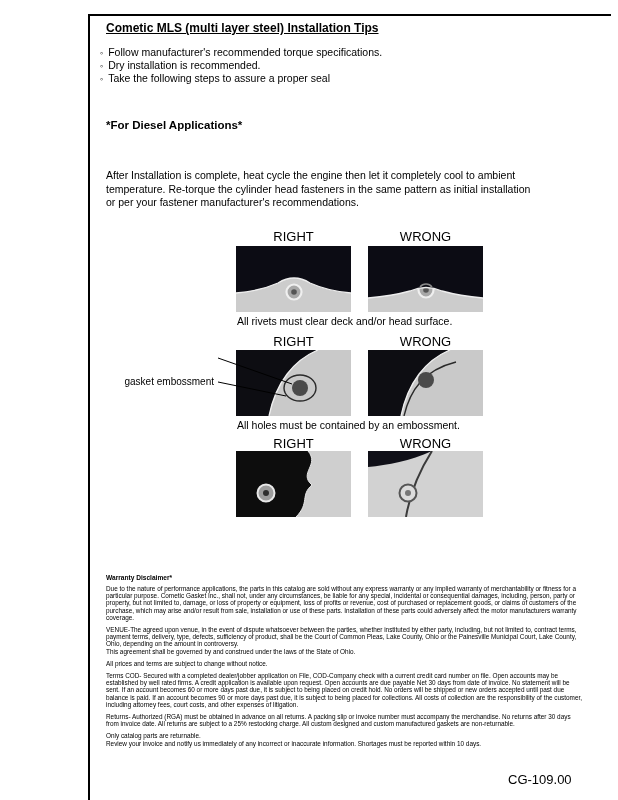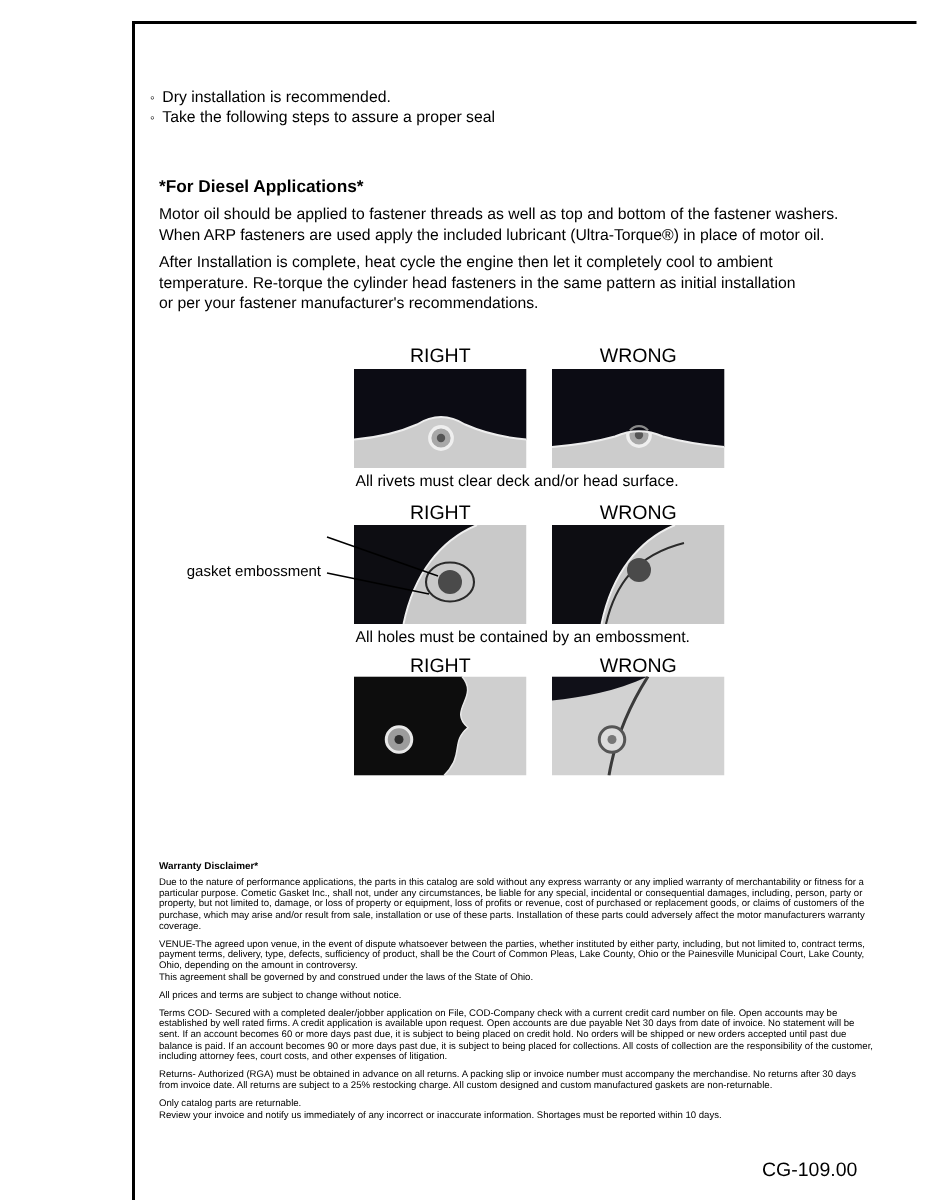--- a/index.html
+++ b/index.html
@@ -38,6 +38,7 @@
 
   <div class="frame"></div>
 
+  <div class="abs title" style="left:106px;top:21px;">Cometic MLS (multi layer steel) Installation Tips</div>
 
   <div class="abs bullet" style="left:100px;top:59px;">Dry installation is recommended.</div>
   <div class="abs bullet" style="left:100px;top:72px;">Take the following steps to assure a proper seal</div>

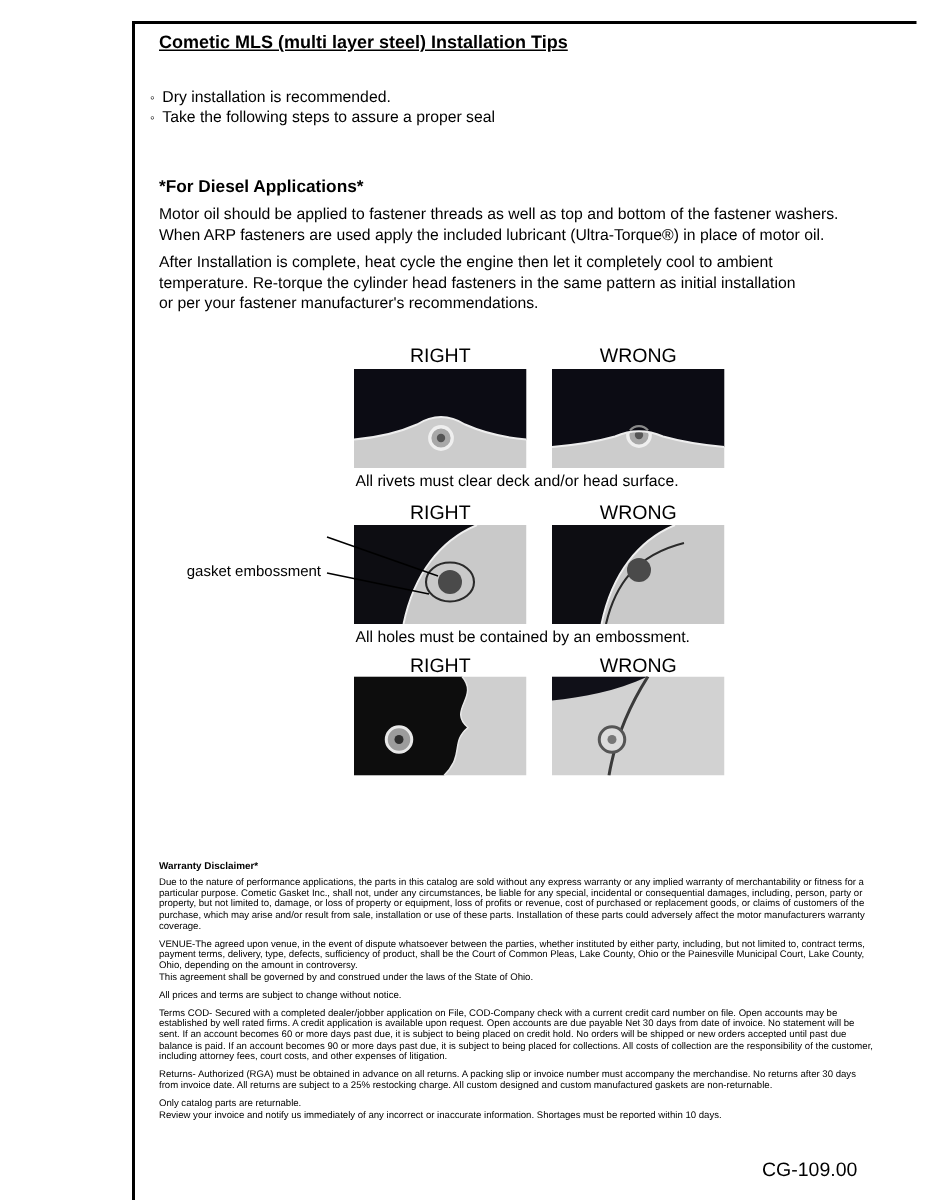--- a/index.html
+++ b/index.html
@@ -40,6 +40,7 @@
 
   <div class="abs title" style="left:106px;top:21px;">Cometic MLS (multi layer steel) Installation Tips</div>
 
+  <div class="abs bullet" style="left:100px;top:46px;">Follow manufacturer's recommended torque specifications.</div>
   <div class="abs bullet" style="left:100px;top:59px;">Dry installation is recommended.</div>
   <div class="abs bullet" style="left:100px;top:72px;">Take the following steps to assure a proper seal</div>
 

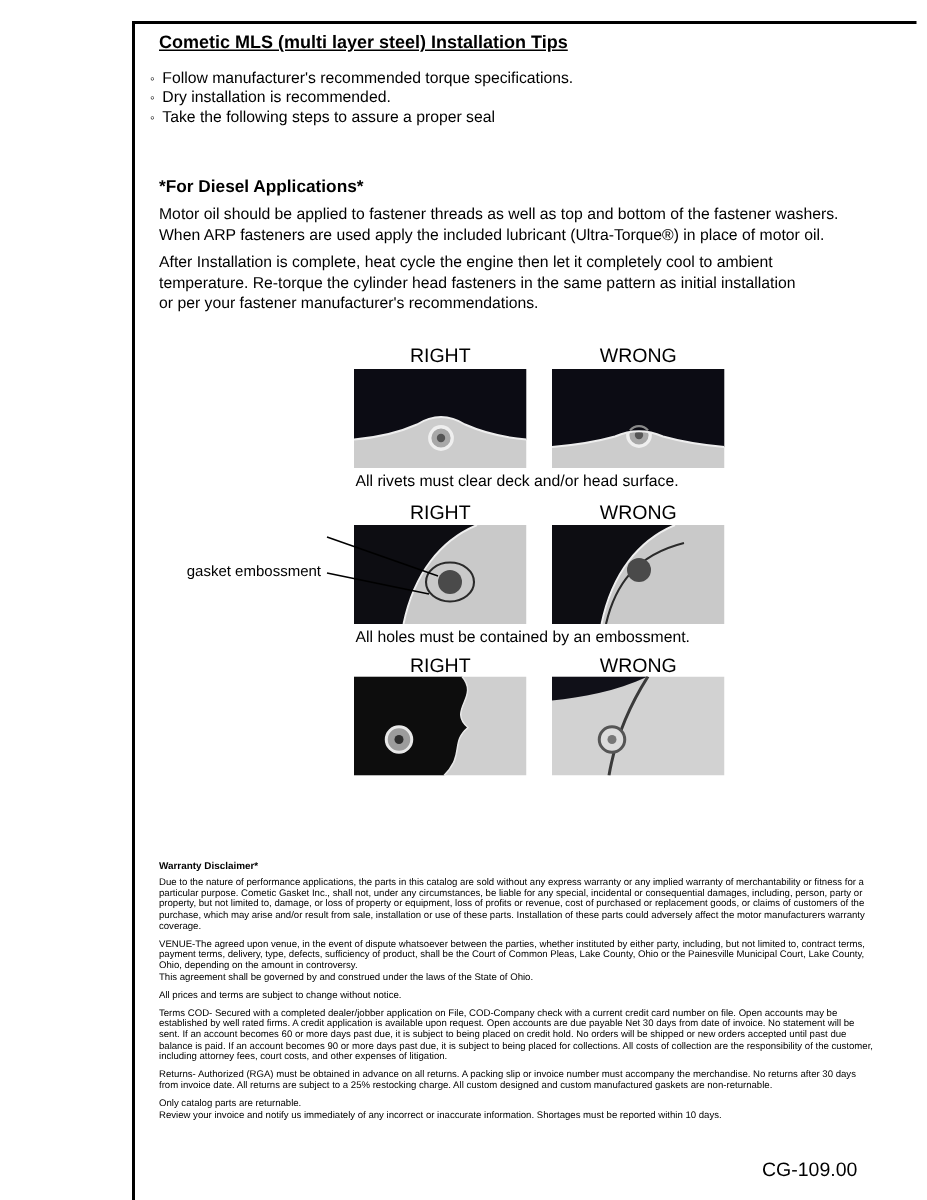--- a/index.html
+++ b/index.html
@@ -45,8 +45,6 @@
   <div class="abs bullet" style="left:100px;top:72px;">Take the following steps to assure a proper seal</div>
 
   <div class="abs h2" style="left:106px;top:119px;">*For Diesel Applications*</div>
-  <div class="abs body-text" style="left:106px;top:137px;">Motor oil should be applied to fastener threads as well as top and bottom of the fastener washers.
-When ARP fasteners are used apply the included lubricant (Ultra-Torque®) in place of motor oil.</div>
   <div class="abs body-text" style="left:106px;top:169px;">After Installation is complete, heat cycle the engine then let it completely cool to ambient
 temperature. Re-torque the cylinder head fasteners in the same pattern as initial installation
 or per your fastener manufacturer's recommendations.</div>

